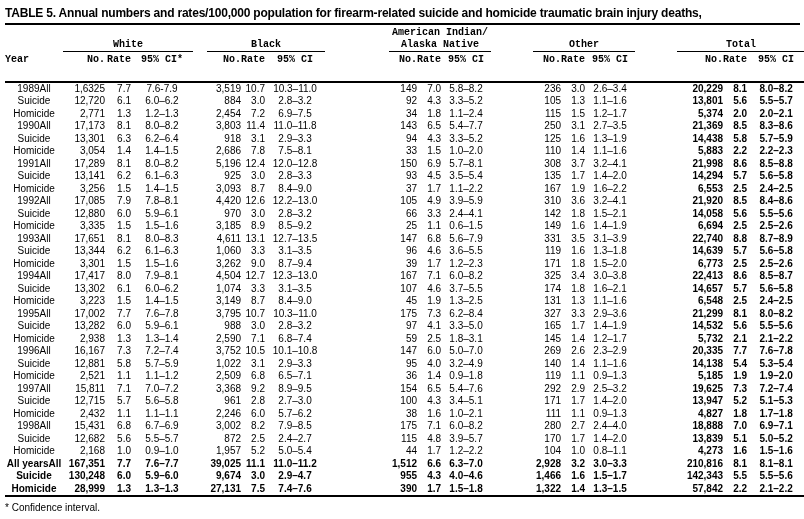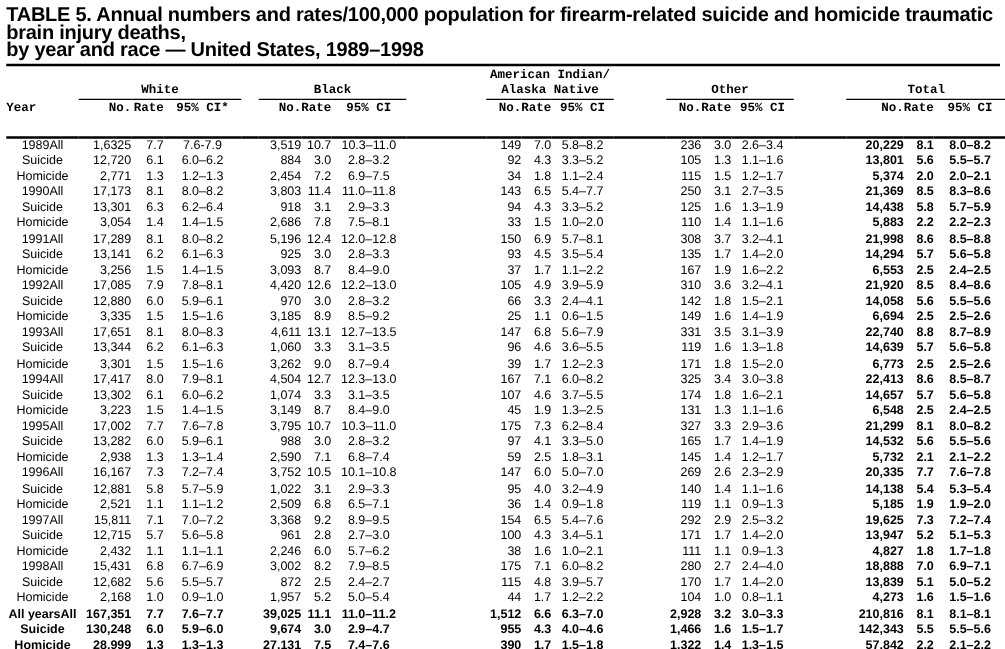--- a/index.html
+++ b/index.html
@@ -5,7 +5,7 @@
   html,body{margin:0;padding:0;background:#ffffff;color:#000000;}
   body{font-family:"Liberation Sans","DejaVu Sans",sans-serif;width:804px;}
   .page{padding:6px 4px 4px 5px;}
-  .title{font-weight:bold;font-size:16px;line-height:14px;letter-spacing:-0.2px;}
+  .title{font-weight:bold;font-size:12px;line-height:14px;letter-spacing:-0.2px;}
   .title-rule{border:none;border-top:2px solid #000;margin:3px 0 0 0;}
   table{border-collapse:collapse;table-layout:fixed;width:800px;margin-top:2px;}
   col.c-label{width:58px;}

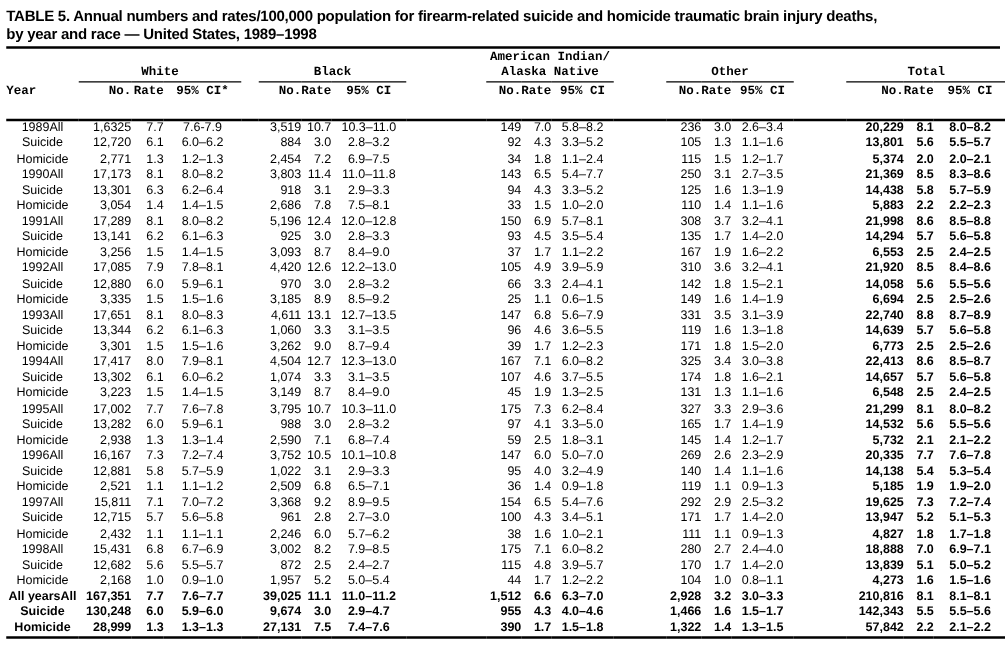--- a/index.html
+++ b/index.html
@@ -44,7 +44,6 @@
 <div class="page">
   <div class="title">
     <span>TABLE 5. Annual numbers and rates/100,000 population for firearm-related suicide and homicide traumatic brain injury deaths,</span><br>
-    <span>by year and race — United States, 1989–1998</span>
   </div>
   <hr class="title-rule">
 

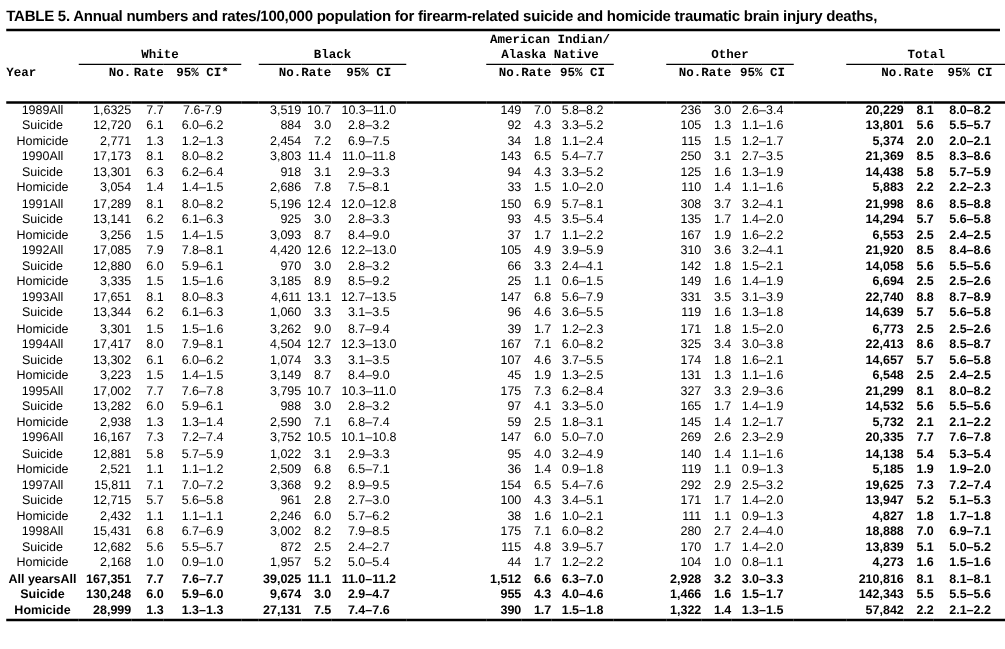--- a/index.html
+++ b/index.html
@@ -1016,6 +1016,7 @@
       </tbody>
   </table>
 
+  <div class="footnote">* Confidence interval.</div>
 </div>
 
 </body></html>

